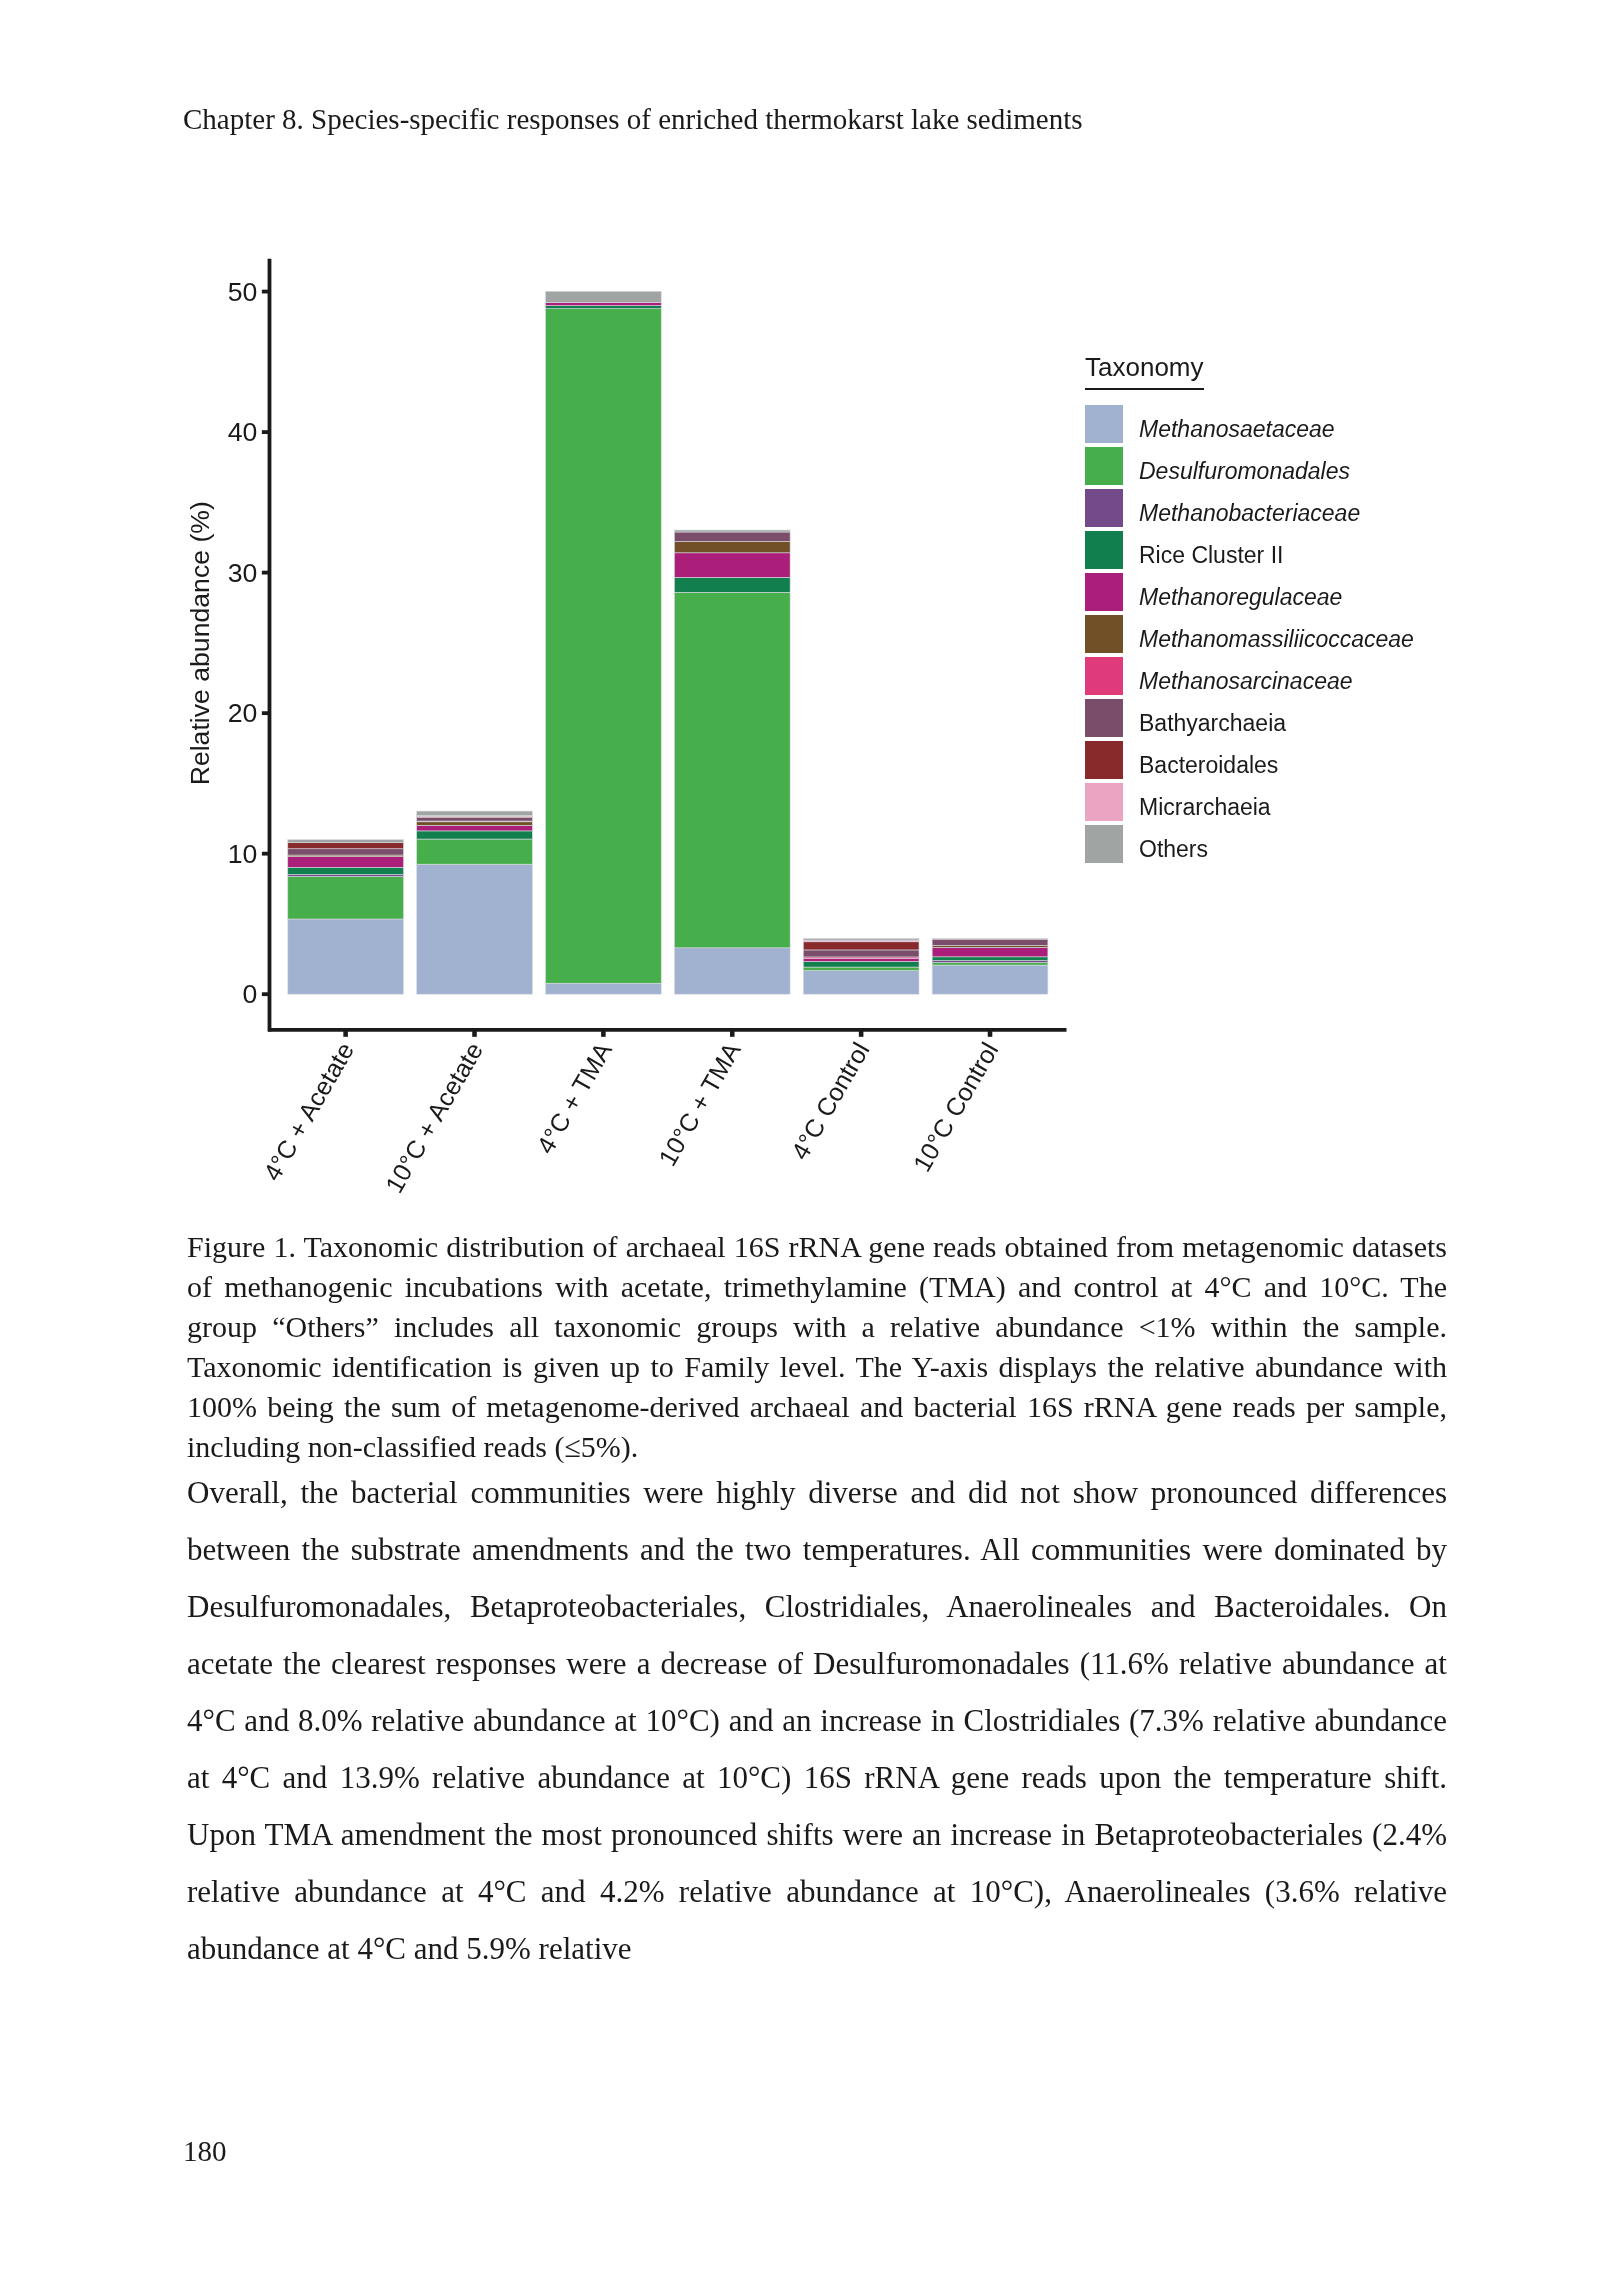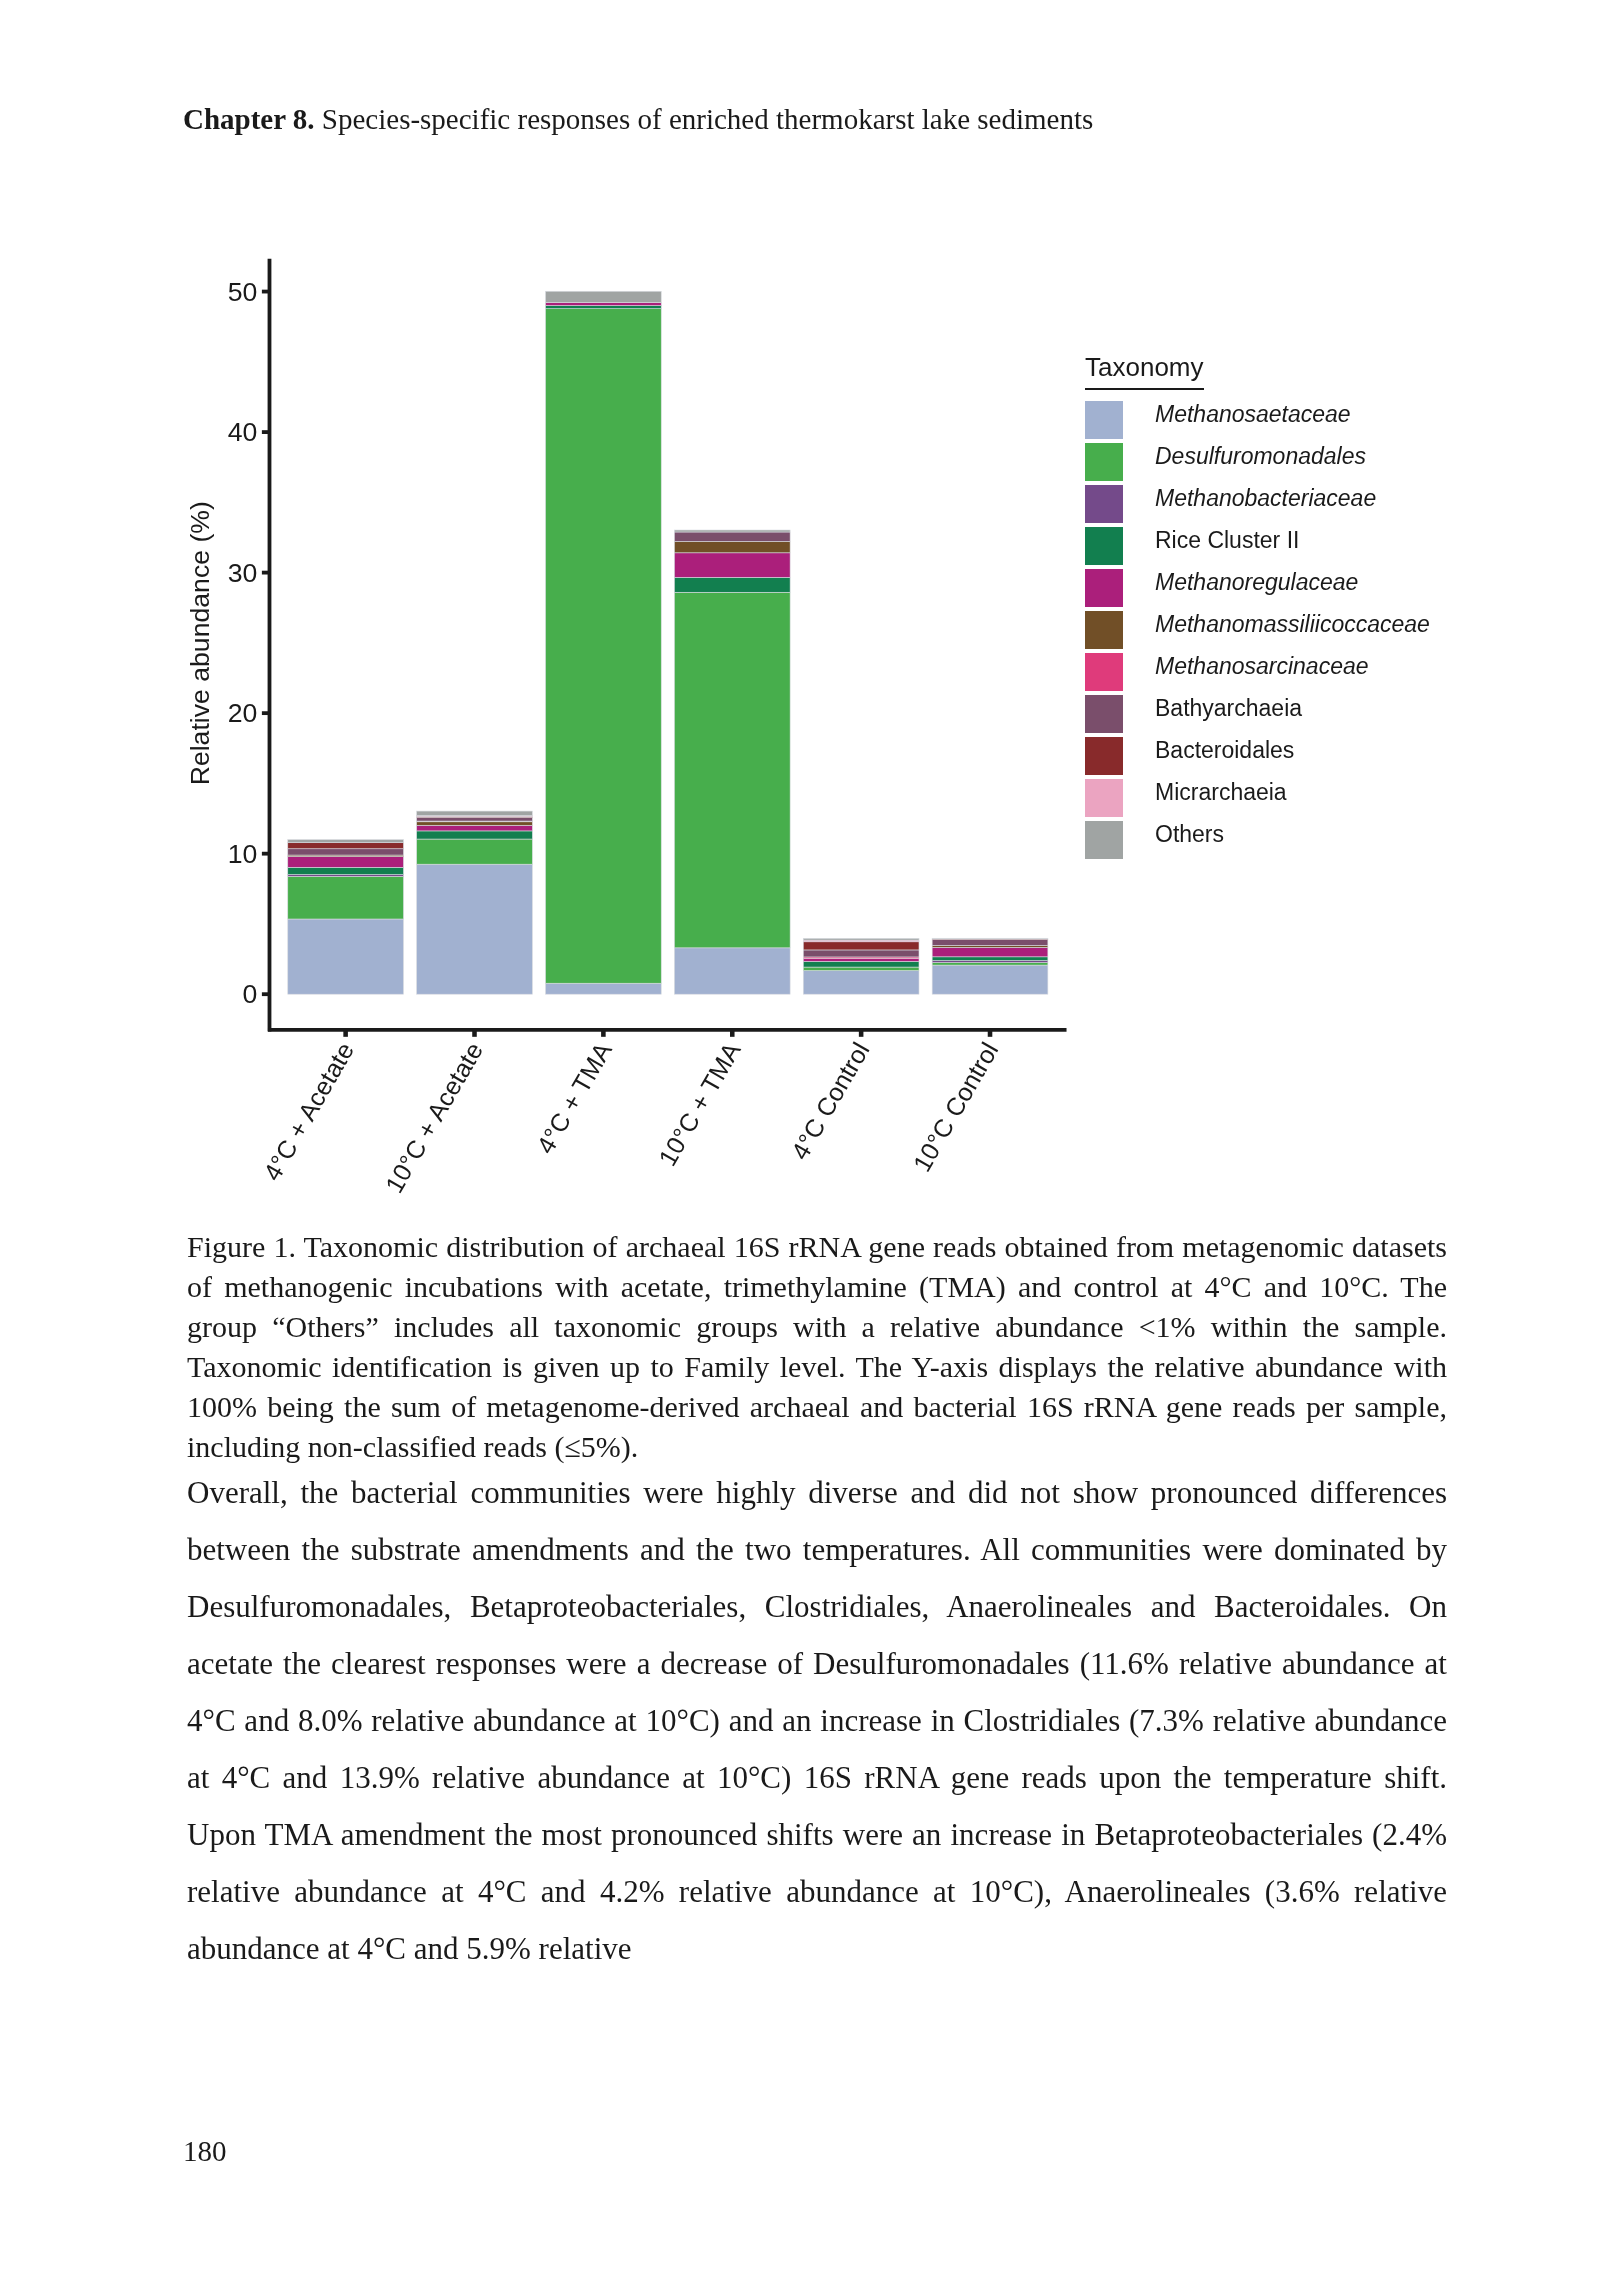--- a/index.html
+++ b/index.html
@@ -7,7 +7,7 @@
   .serif { font-family: "Liberation Serif", "DejaVu Serif", serif; color: #1a1a1a; }
   .sans { font-family: "Liberation Sans", "DejaVu Sans", sans-serif; color: #1a1a1a; }
   #running-header { position: absolute; left: 183px; top: 103px; font-size: 29px; }
-  #running-header b { font-weight: bold; }
+  #running-header b { font-weight: normal; }
   #chart { position: absolute; left: 0; top: 0; }
   #legend { position: absolute; left: 1085px; top: 352px; }
   .legend-title { font-size: 26px; border-bottom: 2.3px solid #1a1a1a; display: inline-block; padding-bottom: 5px; margin-bottom: 10.7px; }

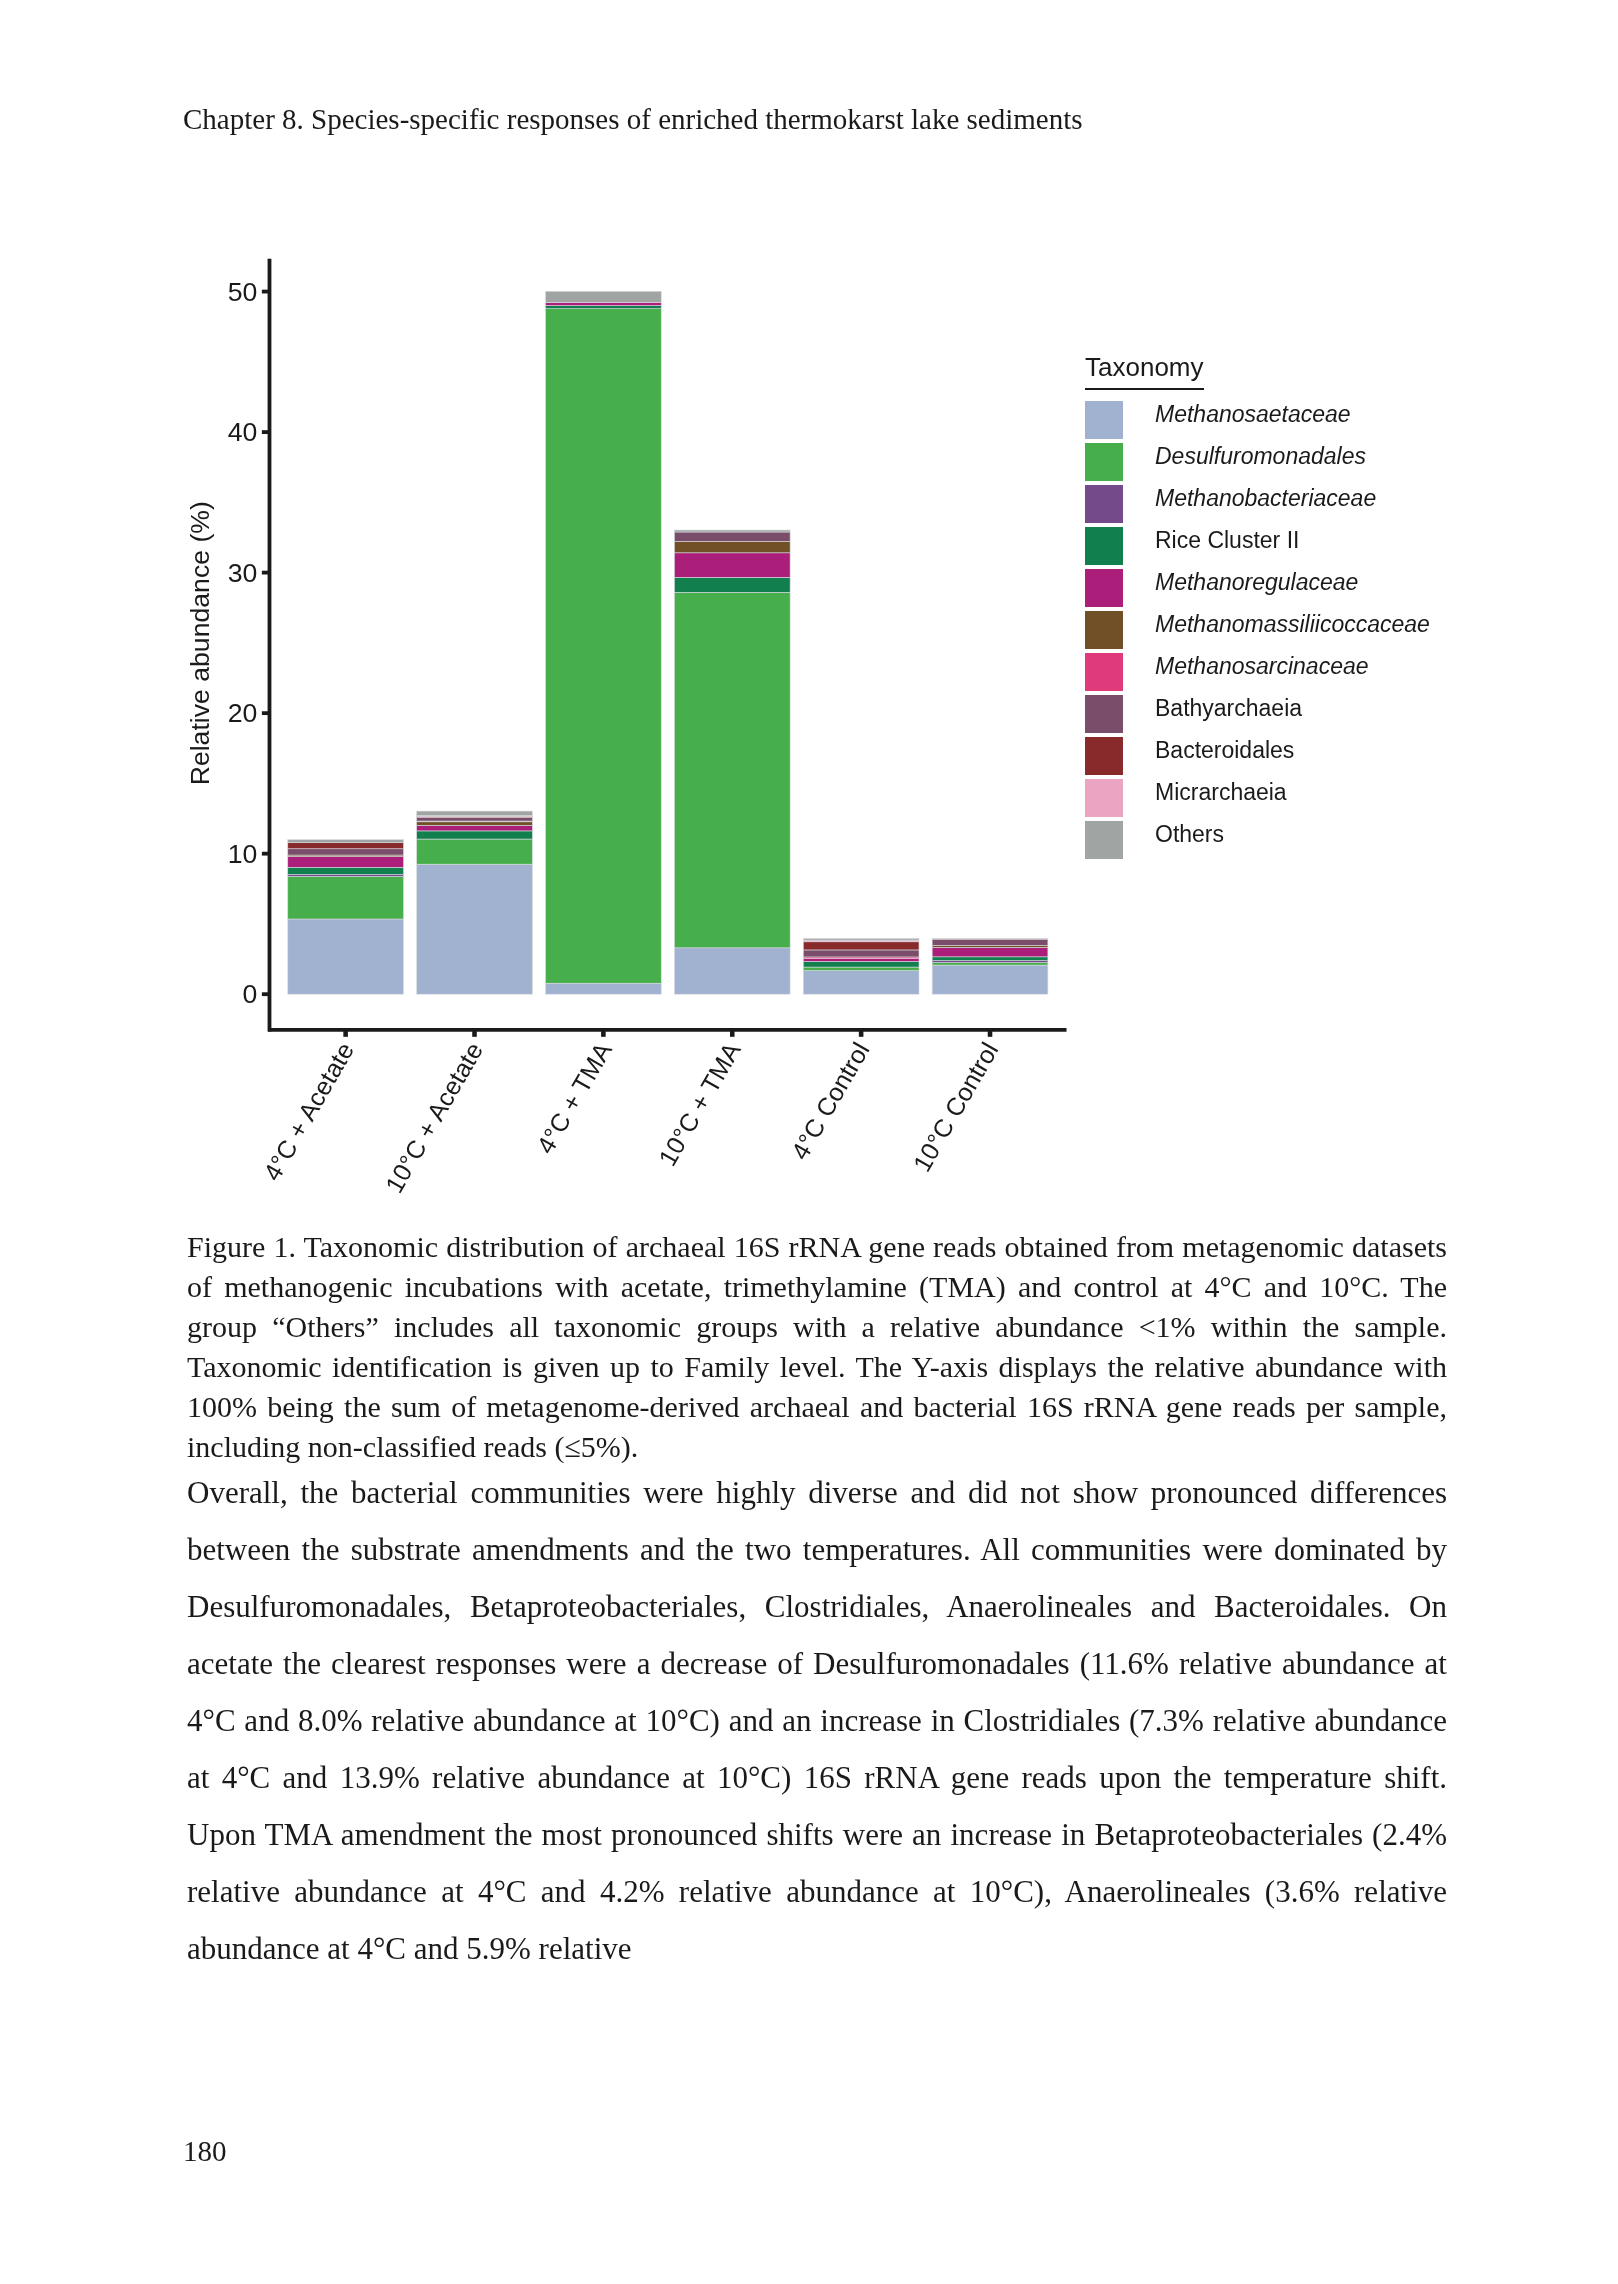--- a/index.html
+++ b/index.html
@@ -11,7 +11,7 @@
   #chart { position: absolute; left: 0; top: 0; }
   #legend { position: absolute; left: 1085px; top: 352px; }
   .legend-title { font-size: 26px; border-bottom: 2.3px solid #1a1a1a; display: inline-block; padding-bottom: 5px; margin-bottom: 10.7px; }
-  .legend-item { display: flex; align-items: flex-start; height: 42px; gap: 16px; }
+  .legend-item { display: flex; align-items: flex-end; height: 42px; }
   .legend-swatch { width: 38px; height: 38px; margin-right: 16px; }
   .legend-label { font-size: 23px; }
   .legend-label.italic { font-style: italic; }

